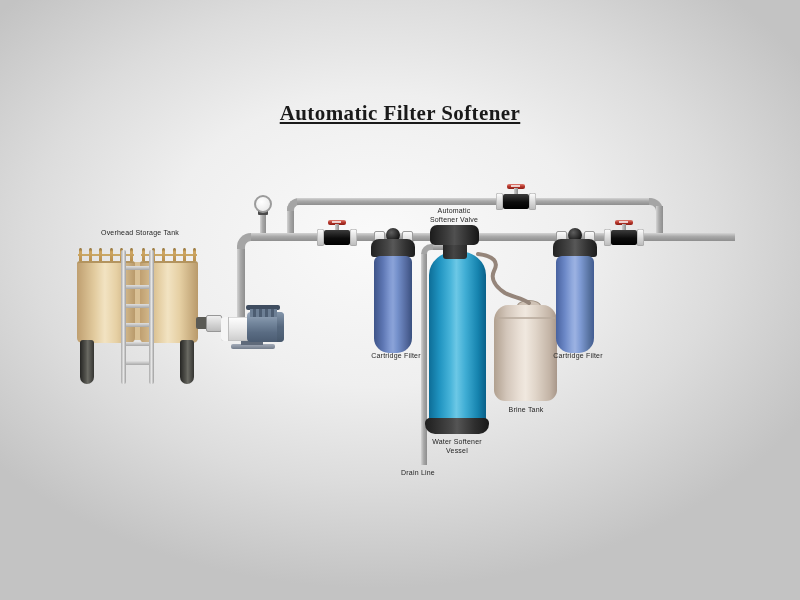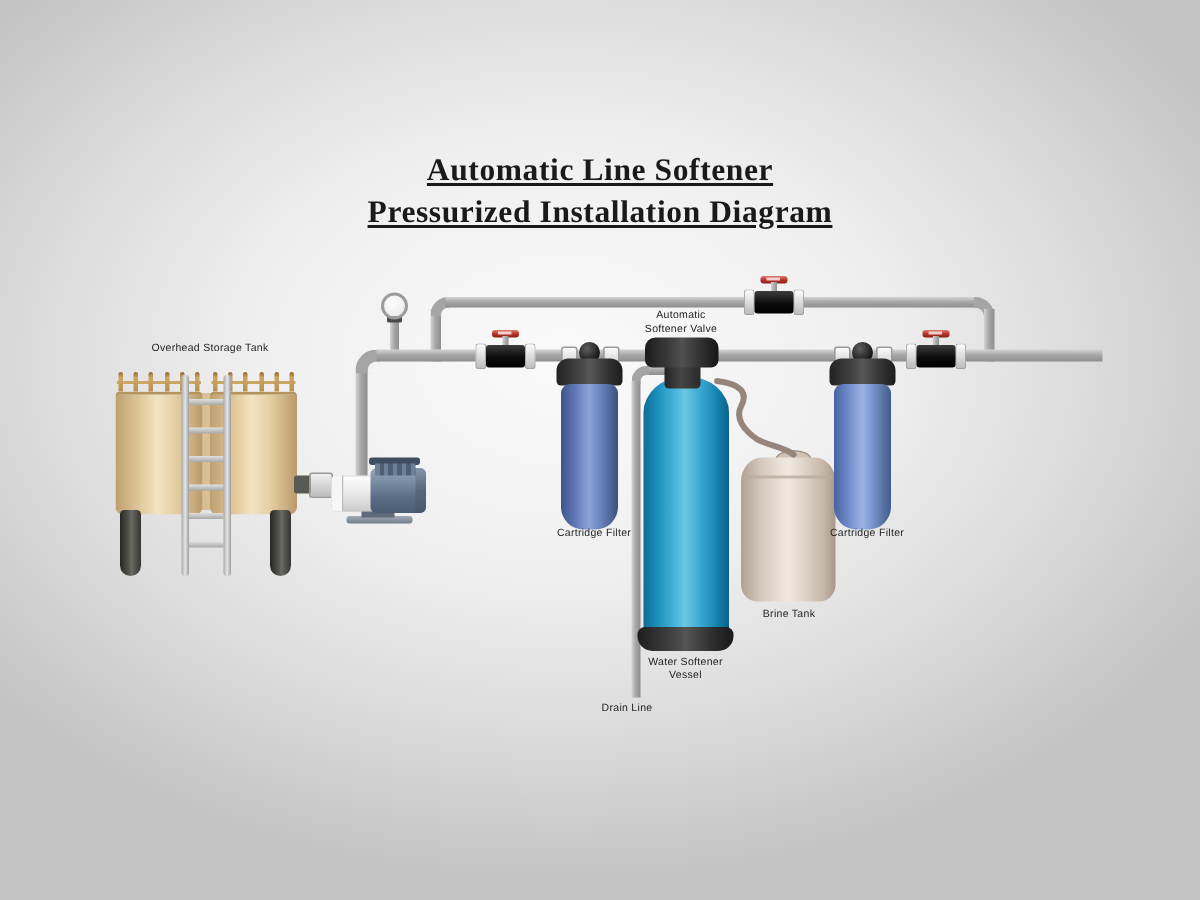--- a/index.html
+++ b/index.html
@@ -108,7 +108,7 @@
 <div id="canvas">
 
   <div class="title">
-    <div class="title-line">Automatic Line Softener</div>
+    <div class="title-line">Automatic Filter Softener</div>
     <div class="title-line">Pressurized Installation Diagram</div>
   </div>
 

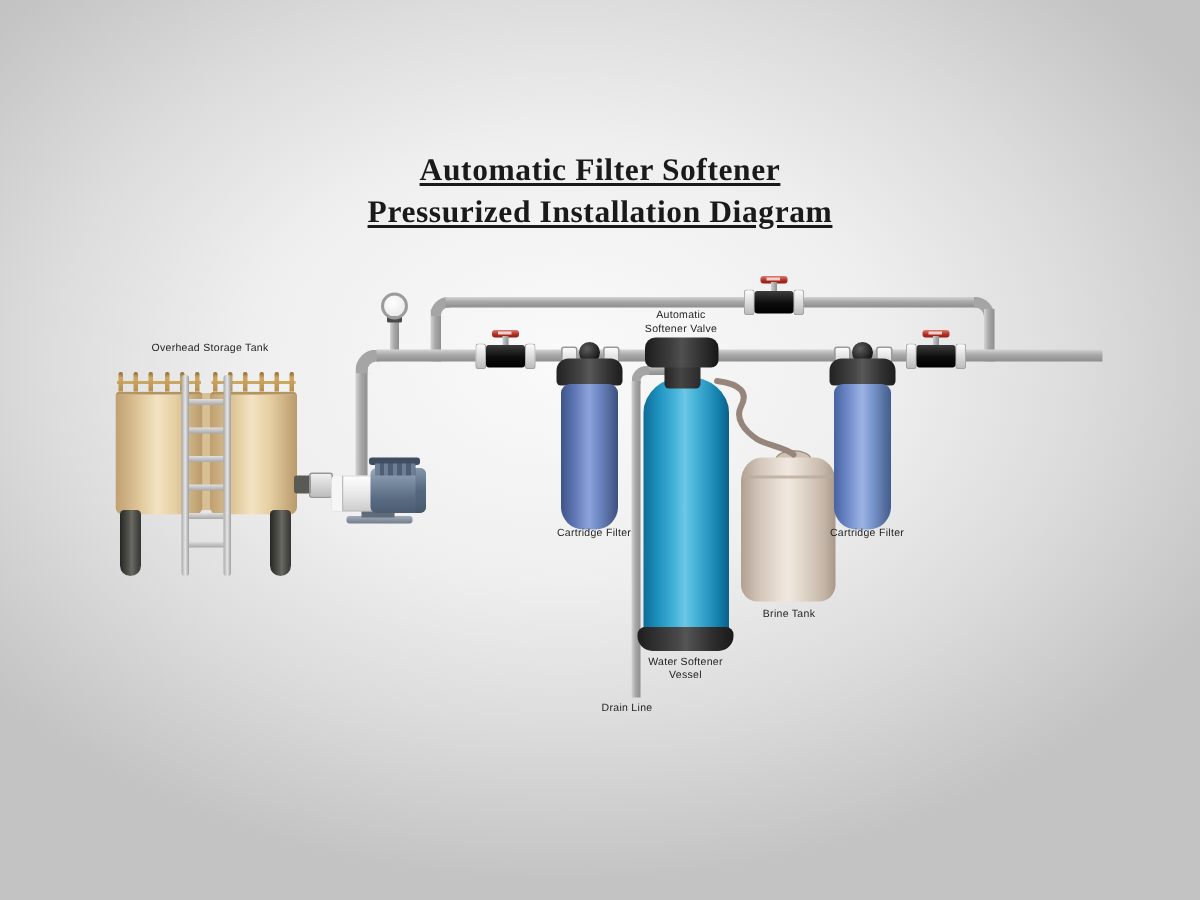--- a/index.html
+++ b/index.html
@@ -109,7 +109,6 @@
 
   <div class="title">
     <div class="title-line">Automatic Filter Softener</div>
-    <div class="title-line">Pressurized Installation Diagram</div>
   </div>
 
   <div class="pipe-v" style="left:287px;top:206px;width:7px;height:35px;"></div>

